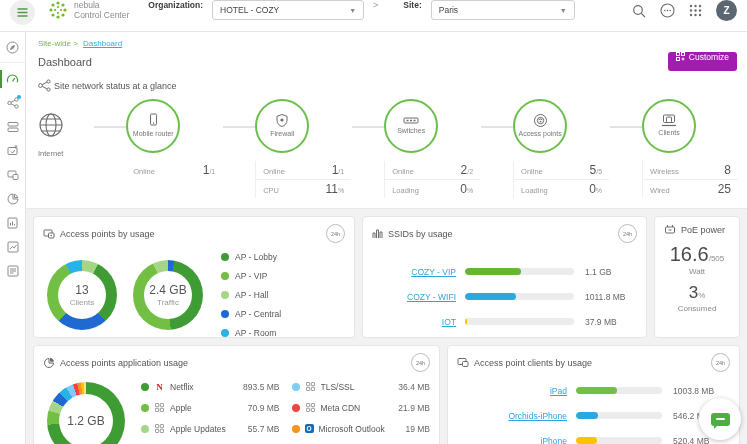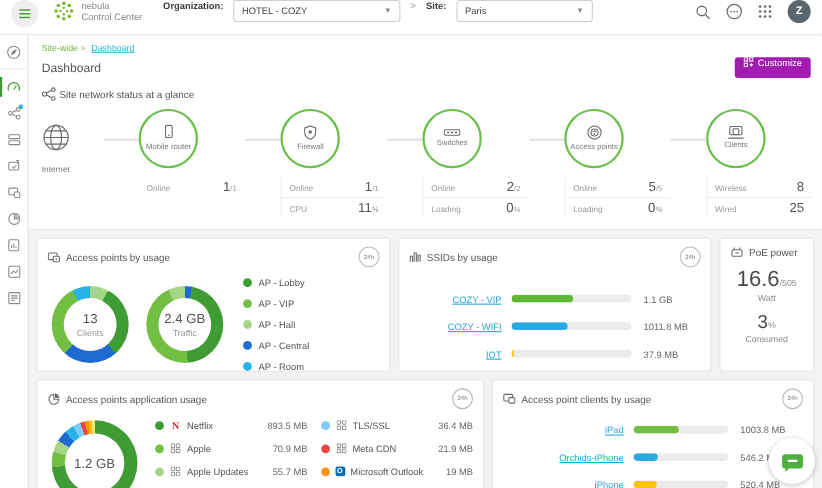--- a/index.html
+++ b/index.html
@@ -159,7 +159,7 @@
     <span class="caret">▼</span>
   </div>
   <span class="crumb-gt">&gt;</span>
-  <span class="ctl-label" style="margin-left:0">Site:</span>
+  <span class="ctl-label" style="margin-left:16px">Site:</span>
   <div class="select sel-site">
     <span>Paris</span>
     <span class="caret">▼</span>

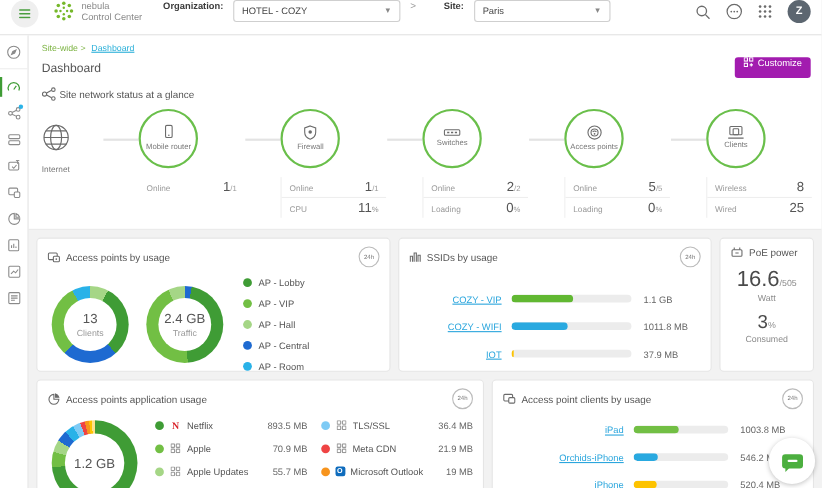--- a/index.html
+++ b/index.html
@@ -17,7 +17,7 @@
           padding:0 7px;font-size:8.5px;color:#444;cursor:pointer;box-sizing:border-box}
   .select .caret{margin-left:auto;font-size:7px;color:#888;padding-left:8px}
   .sel-org{width:152px}
-  .sel-site{width:124px}
+  .sel-site{width:144px}
   .crumb-gt{color:#9a9a9a;font-size:9px}
   .top-icons{margin-left:auto;display:flex;align-items:center;gap:14px}
   .tico{cursor:pointer}

